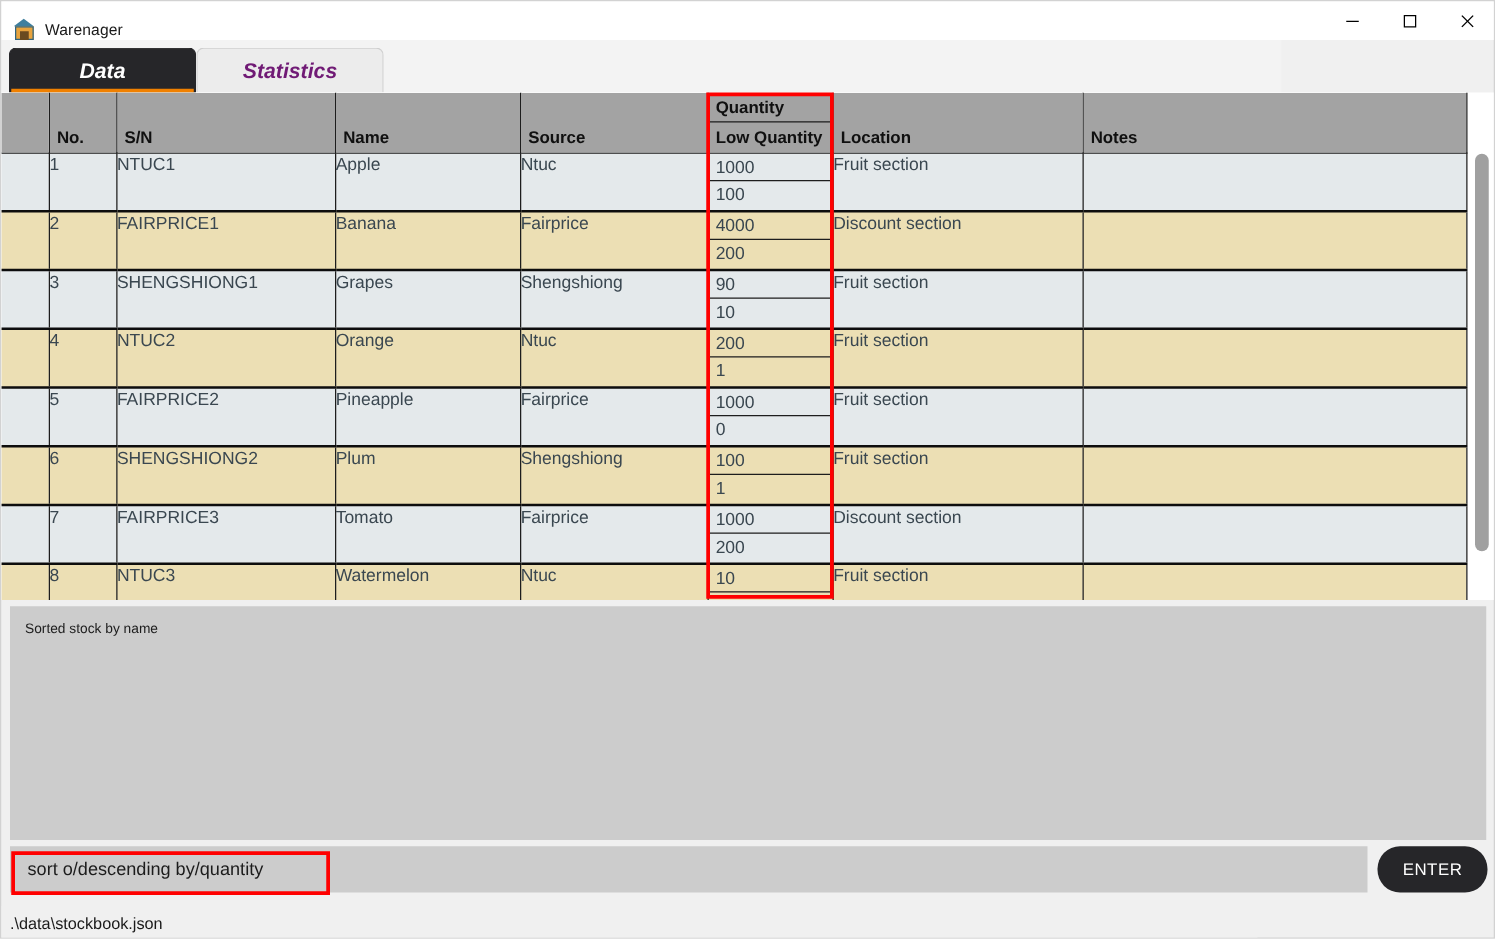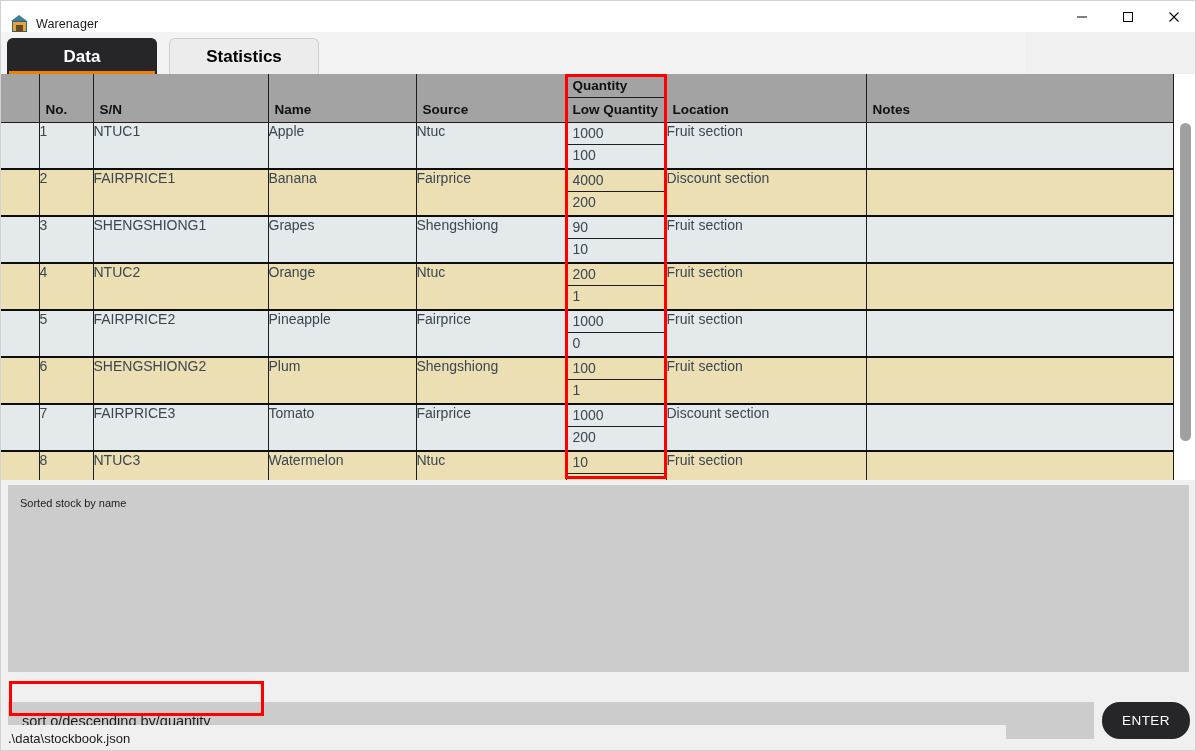--- a/index.html
+++ b/index.html
@@ -59,7 +59,7 @@
     width: 1024px; height: 42px;
     background: #f3f3f3;
     padding-left: 6px;
-    display: flex; align-items: flex-end; gap: 12px;
+    display: flex; align-items: flex-end; gap: 0; font-style: italic;
   }
   .tab {
     height: 36px; min-width: 150px;

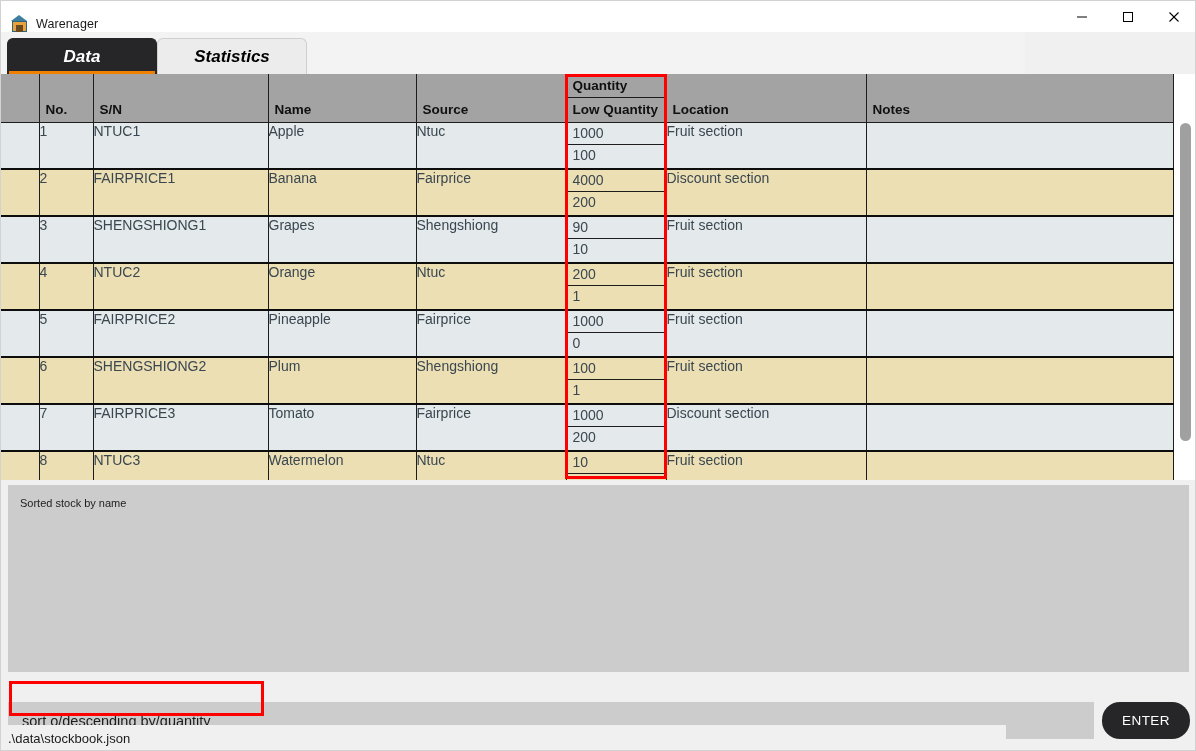--- a/index.html
+++ b/index.html
@@ -70,7 +70,7 @@
     position: relative;
   }
   .tab.inactive {
-    background: #ececec; color: #000000;
+    background: #ececec; color: #701a75;
     border: 1px solid #cfcfcf; border-bottom: none; align-items: center;
   }
   .tab.active {

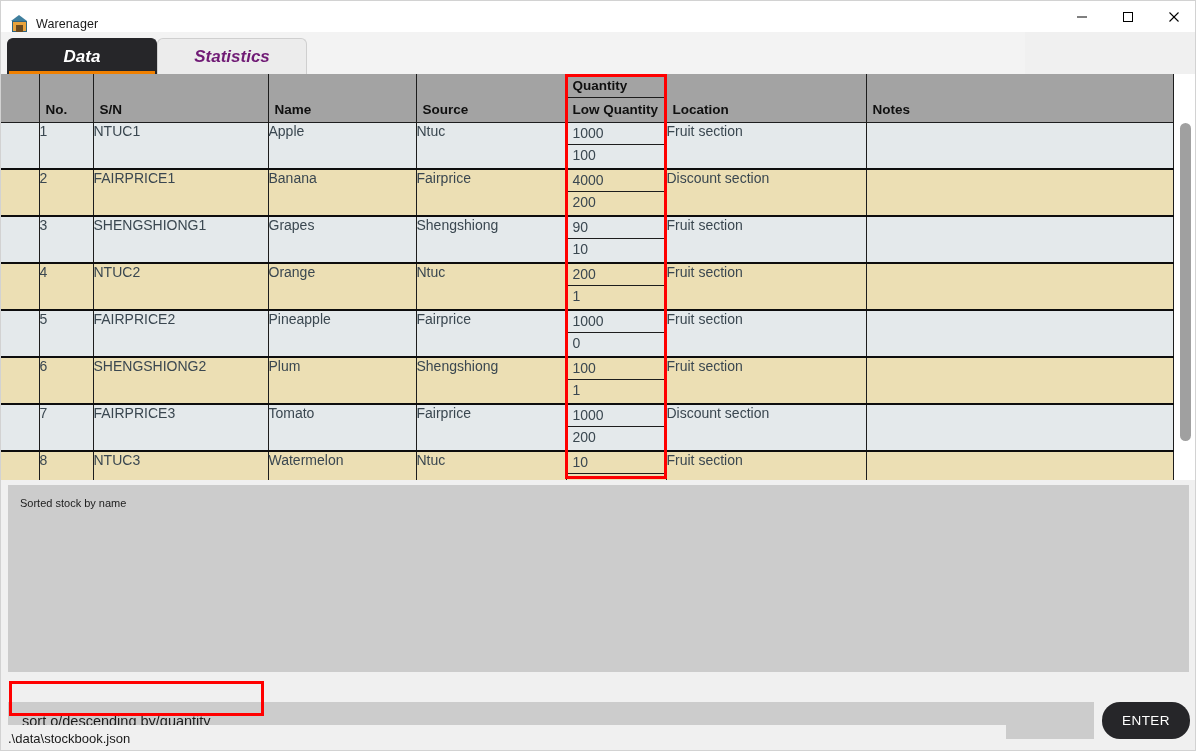--- a/index.html
+++ b/index.html
@@ -181,7 +181,7 @@
 
   
   .cmd-row {
-    position: absolute; left: 7px; top: 701px;
+    position: absolute; left: 7px; top: 676px;
     width: 1182px; height: 37px;
     display: flex; 
   }

